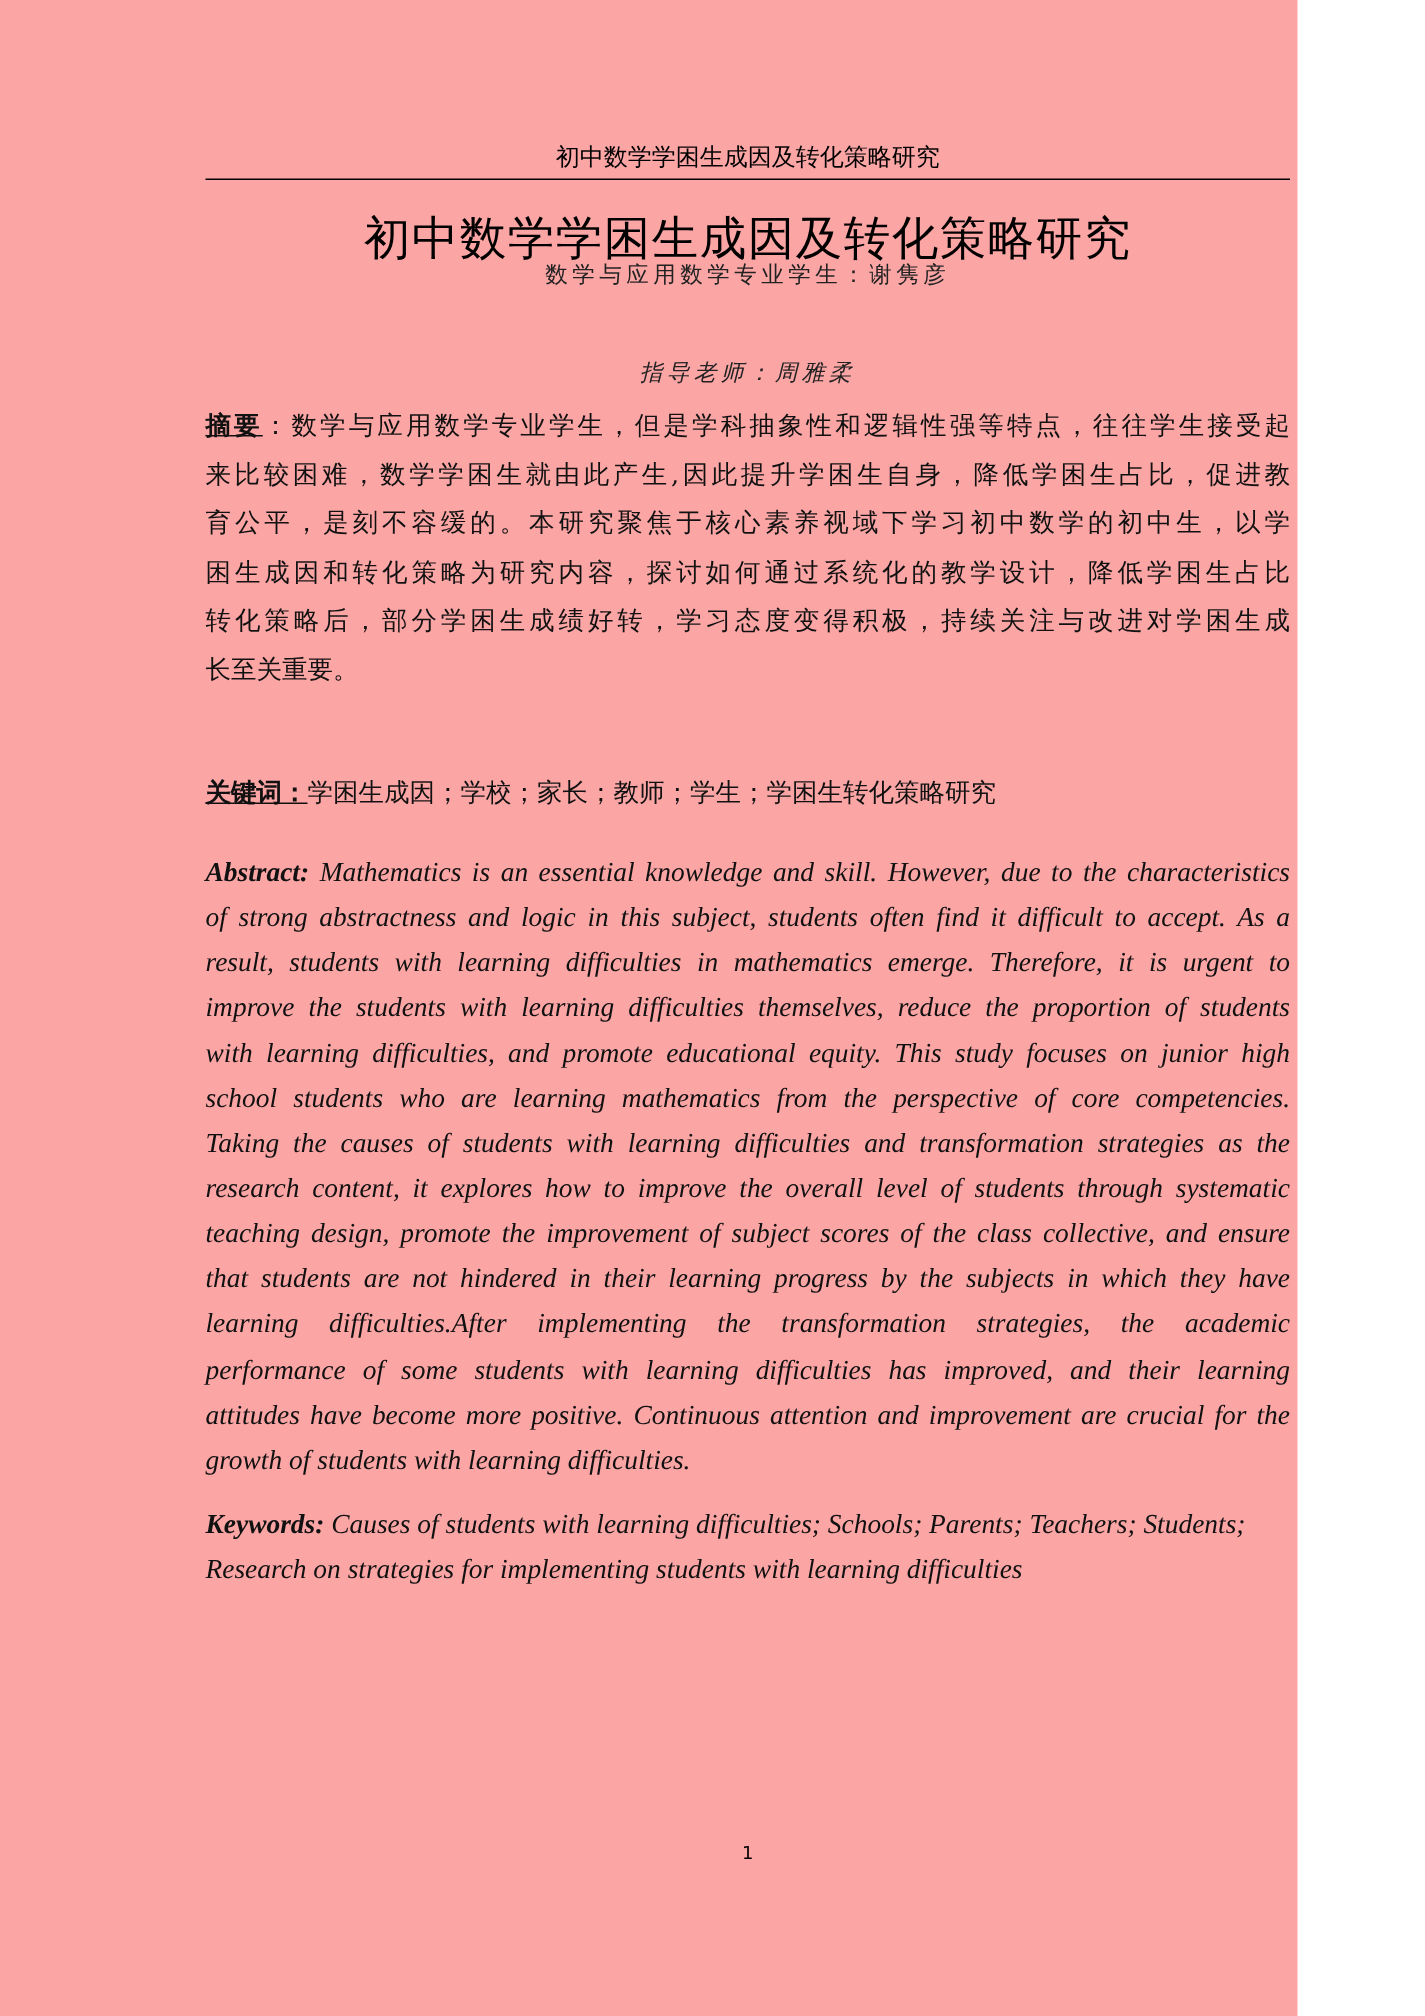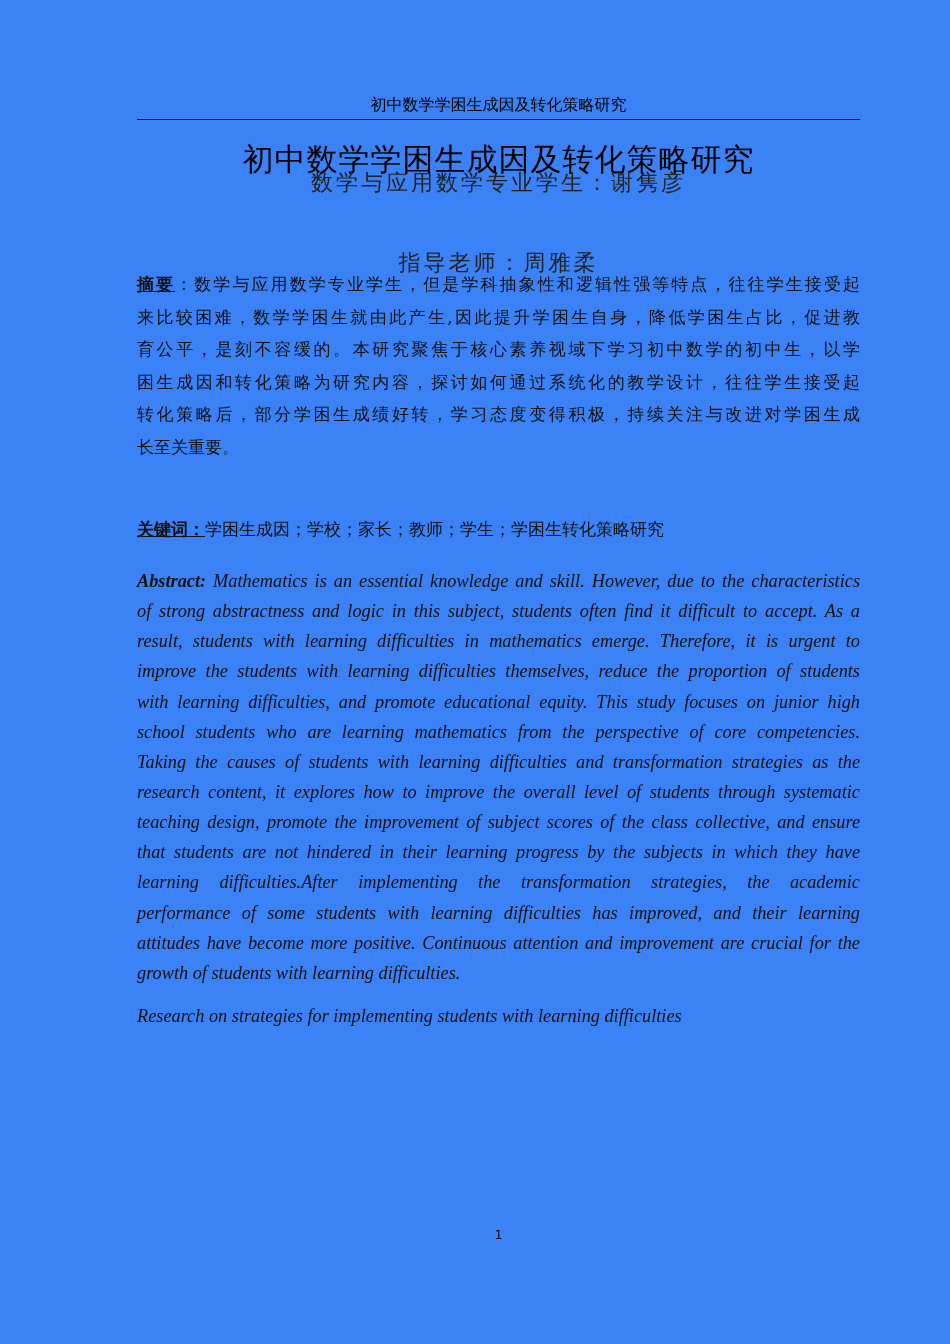--- a/index.html
+++ b/index.html
@@ -4,7 +4,7 @@
 <style>
   html, body { margin: 0; padding: 0; background: #ffffff; }
   body { width: 950px; height: 1344px; position: relative; overflow: hidden; color: #000; }
-  .page { position: absolute; left: 0; top: 0; width: 950px; height: 1344px; background: #3b82f6; }
+  .page { position: absolute; left: 0; top: 0; width: 865px; height: 1344px; background: #fca5a5; }
 
   .running-header {
     position: absolute; left: 137px; top: 94px; width: 723px;

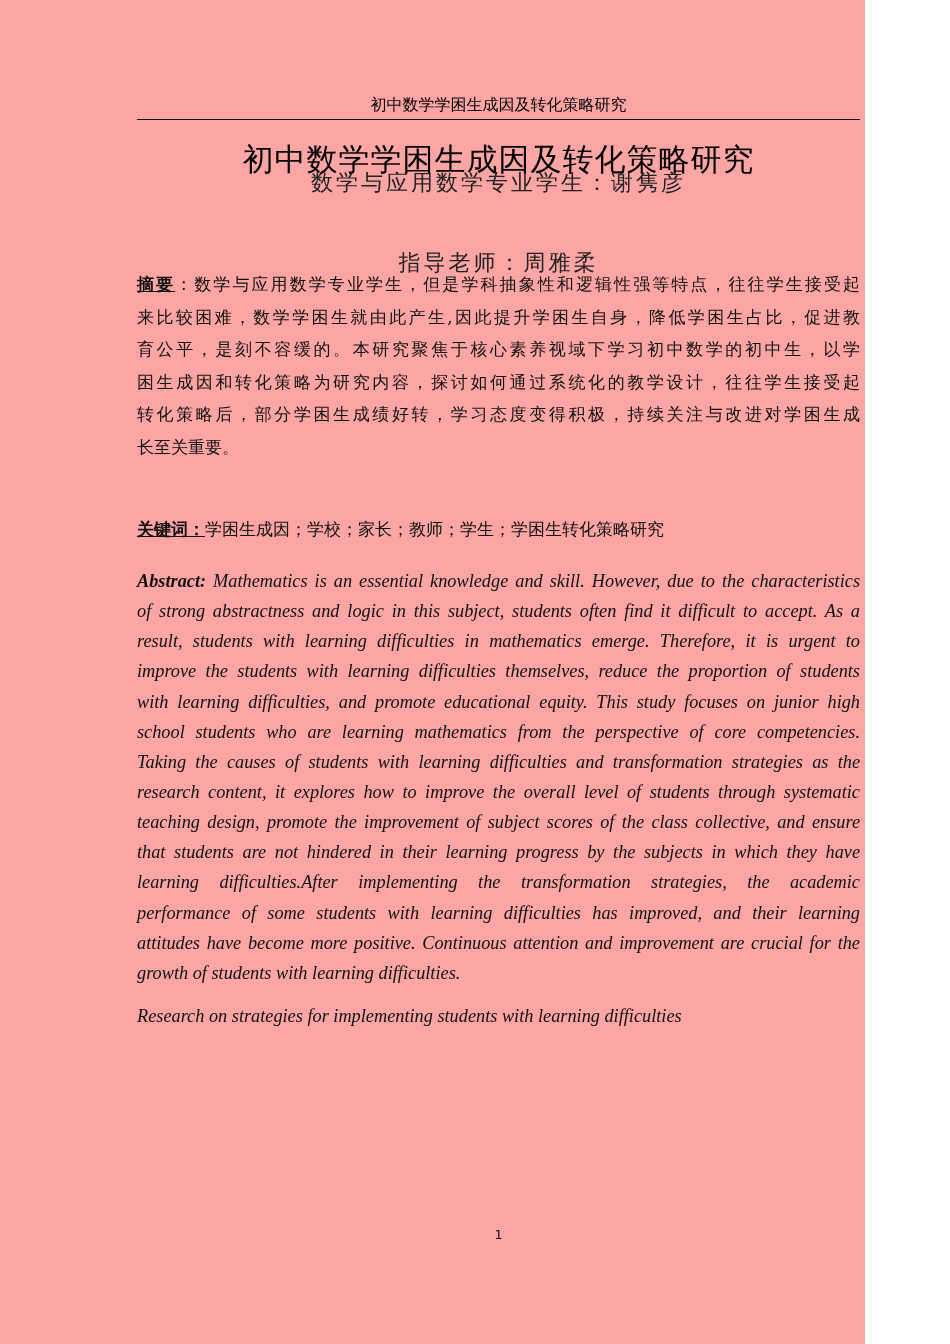--- a/index.html
+++ b/index.html
@@ -18,7 +18,7 @@
   }
   .author, .advisor {
     position: absolute; left: 137px; width: 723px; text-align: center;
-    font-family: "DejaVu Sans", sans-serif; font-size: 22px; line-height: 26px; letter-spacing: 3px; color: #222;
+    font-family: "DejaVu Sans", sans-serif; font-size: 15px; line-height: 26px; letter-spacing: 3px; color: #222;
   }
   .author { top: 170px; }
   .advisor { top: 250px; }

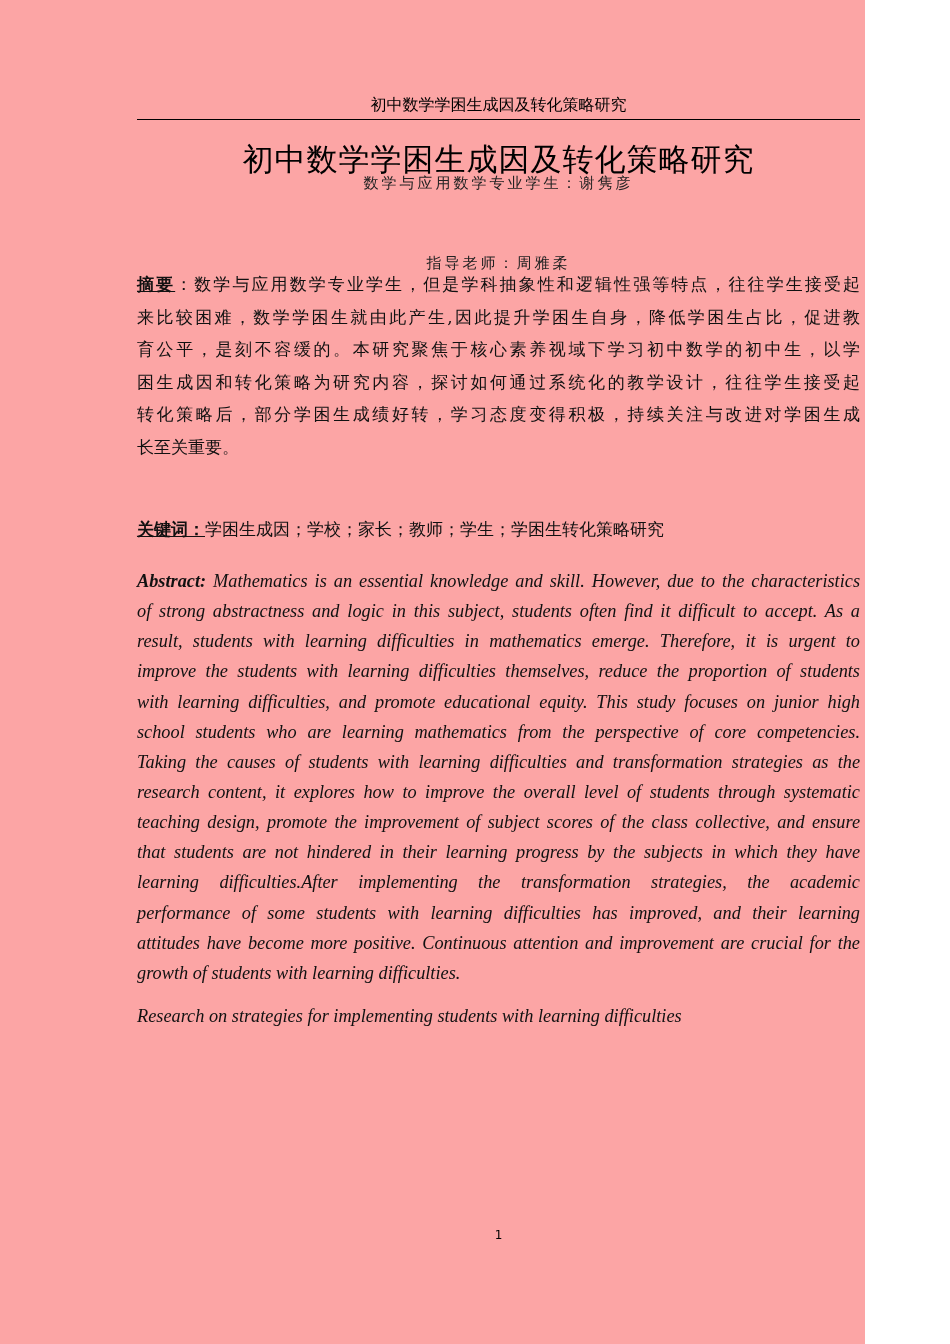--- a/index.html
+++ b/index.html
@@ -21,7 +21,7 @@
     font-family: "DejaVu Sans", sans-serif; font-size: 15px; line-height: 26px; letter-spacing: 3px; color: #222;
   }
   .author { top: 170px; }
-  .advisor { top: 250px; }
+  .advisor { top: 235px; font-style: italic; }
 
   .cn-block { position: absolute; left: 137px; width: 723px; font-family: "DejaVu Serif", serif; font-size: 17px; color: #111; }
   .cn-abstract { top: 272px; }

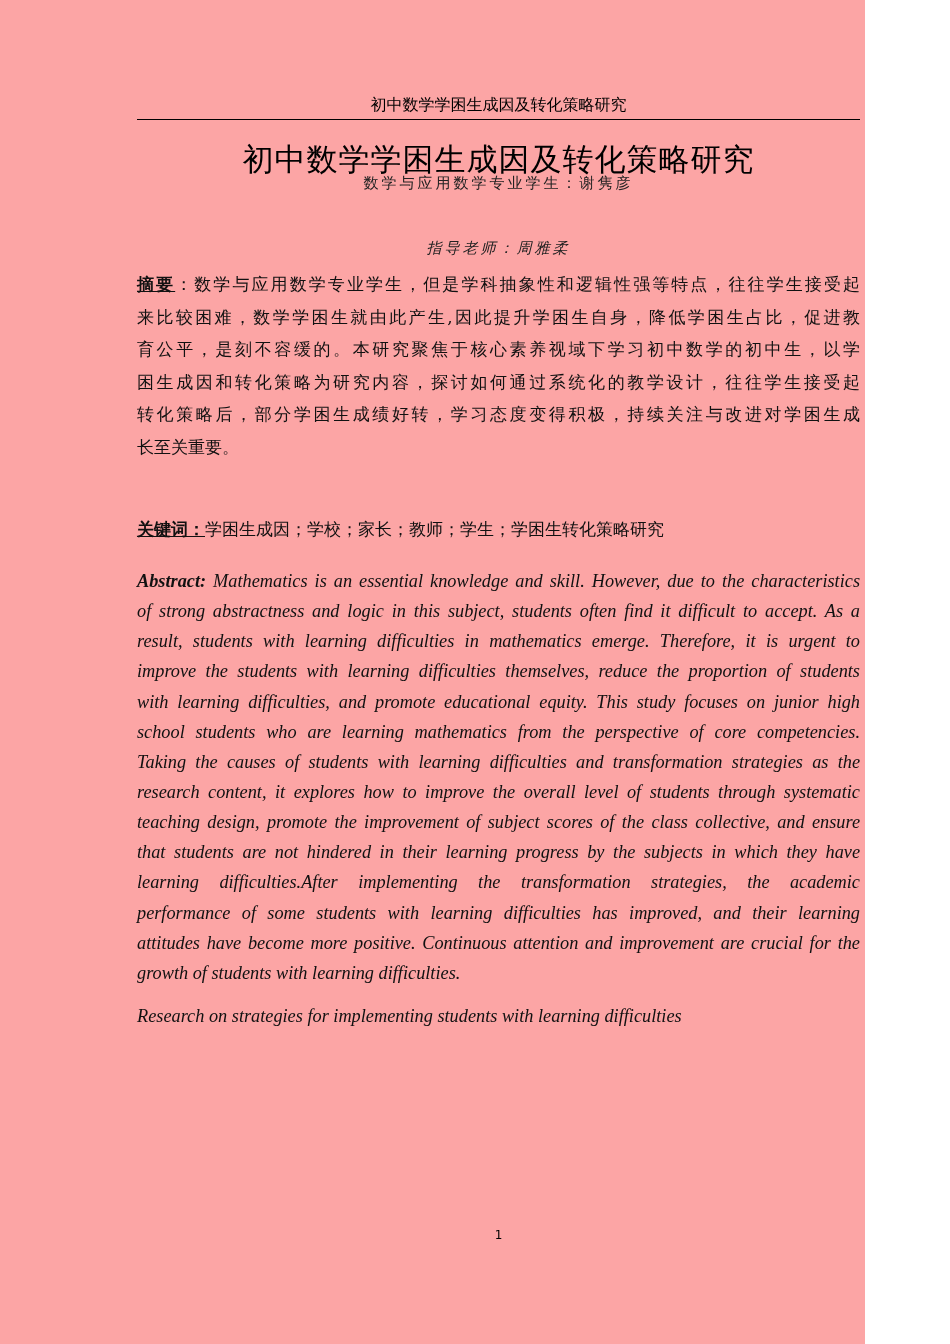--- a/index.html
+++ b/index.html
@@ -59,7 +59,7 @@
     <div class="cn-line"><span class="cn-label">摘要</span><span>：</span><span>数学与应用数学专业学生，但是学科抽象性和逻辑性强等特点，往往学生接受起</span></div>
     <div class="cn-line">来比较困难，数学学困生就由此产生,因此提升学困生自身，降低学困生占比，促进教</div>
     <div class="cn-line">育公平，是刻不容缓的。本研究聚焦于核心素养视域下学习初中数学的初中生，以学</div>
-    <div class="cn-line">困生成因和转化策略为研究内容，探讨如何通过系统化的教学设计，往往学生接受起</div>
+    <div class="cn-line">困生成因和转化策略为研究内容，探讨如何通过系统化的教学设计，降低学困生占比</div>
     <div class="cn-line">转化策略后，部分学困生成绩好转，学习态度变得积极，持续关注与改进对学困生成</div>
     <div class="cn-line last">长至关重要。</div>
   </div>

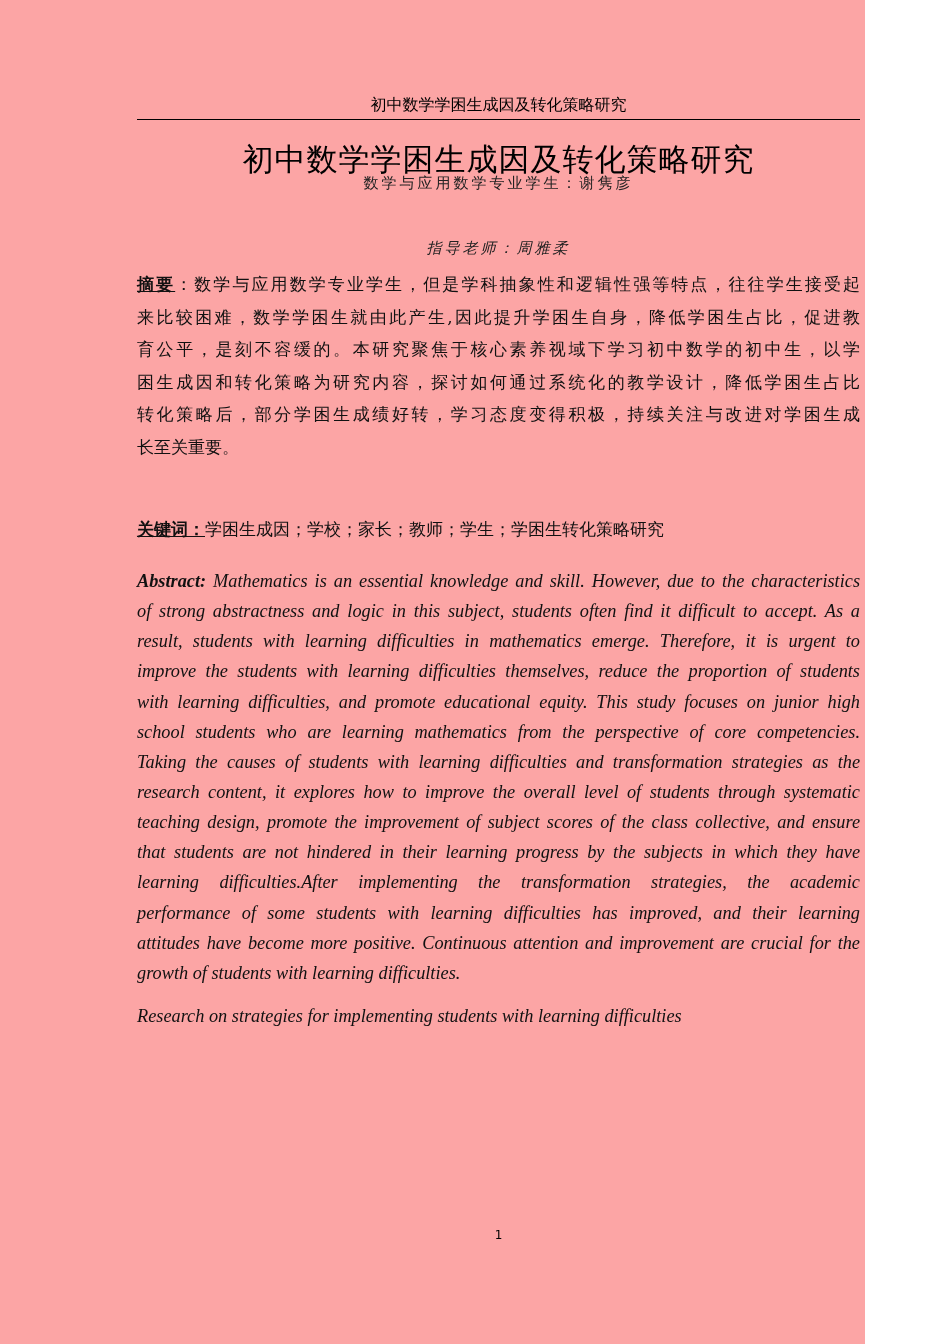--- a/index.html
+++ b/index.html
@@ -86,6 +86,7 @@
   </div>
 
   <div class="en-block en-keywords">
+    <div class="en-line"><span class="en-label">Keywords:</span> <span>Causes of students with learning difficulties; Schools; Parents; Teachers; Students;</span></div>
     <div class="en-line last">Research on strategies for implementing students with learning difficulties</div>
   </div>
 

